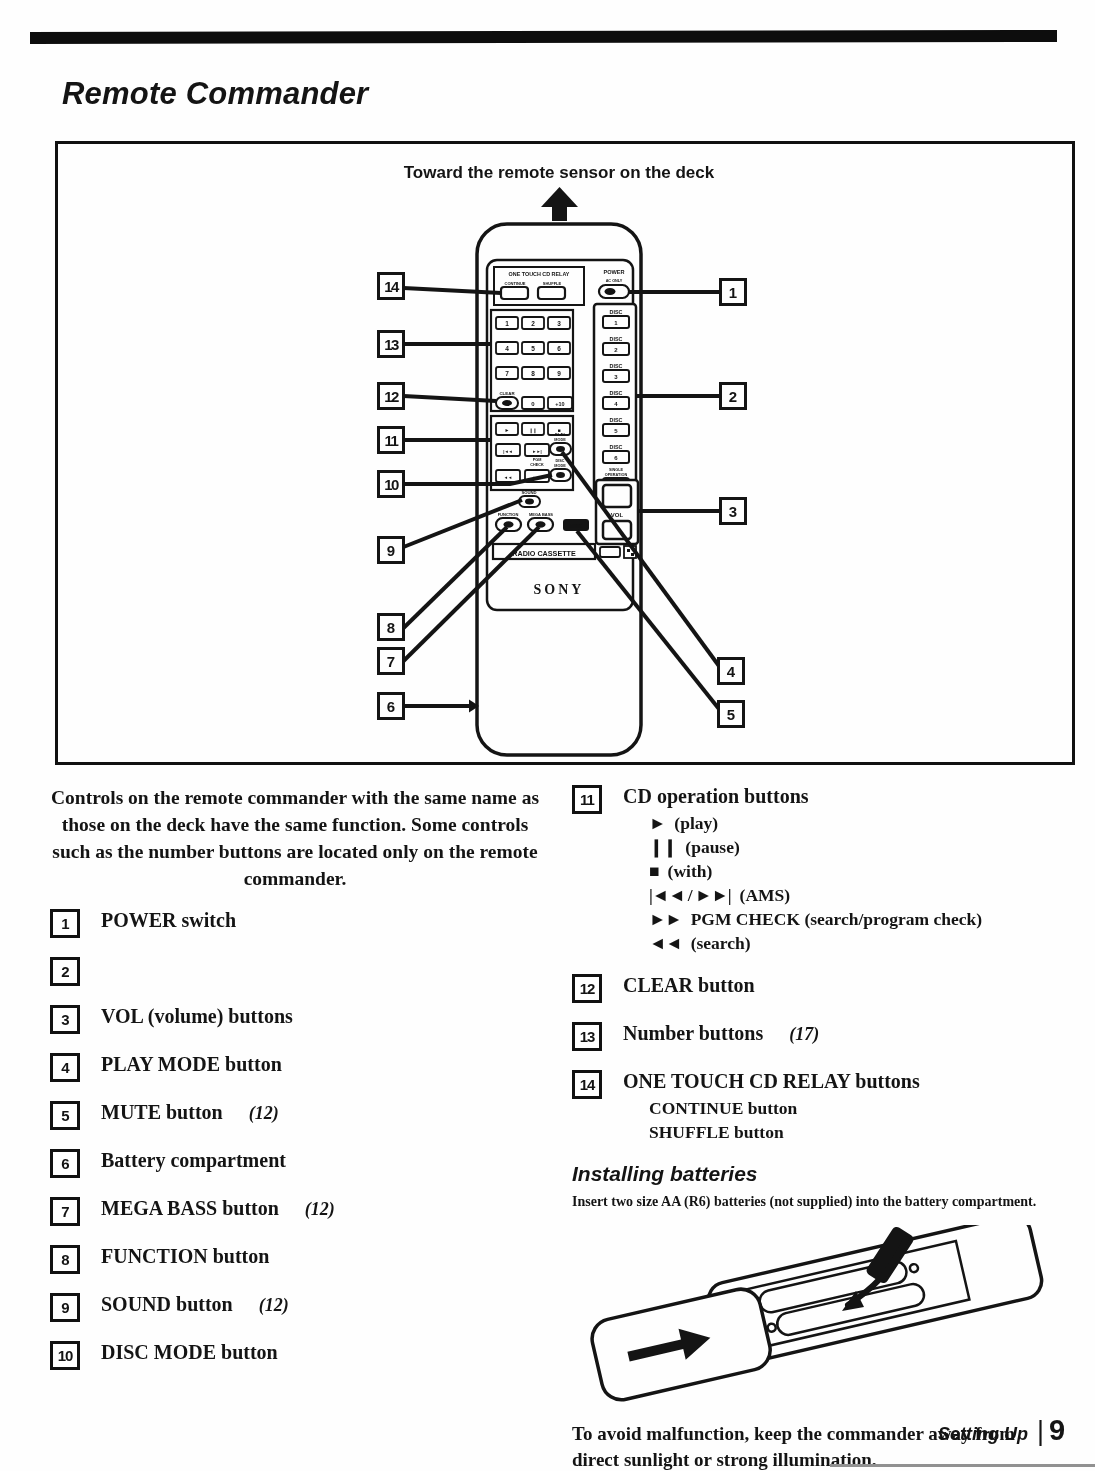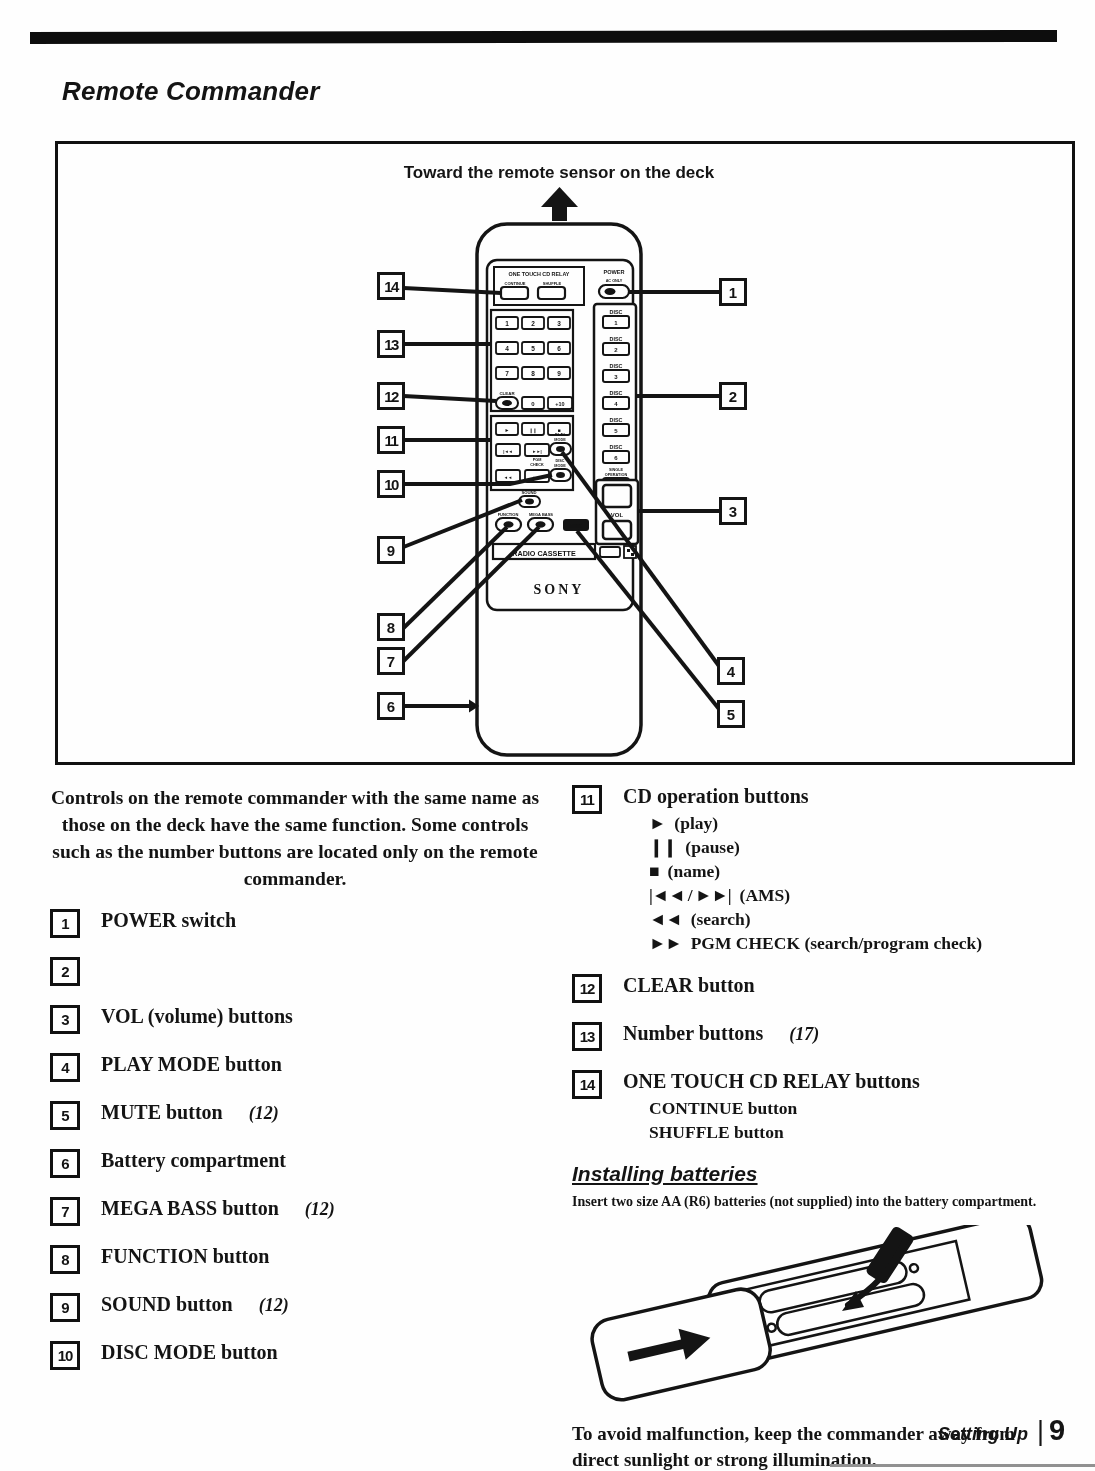--- a/index.html
+++ b/index.html
@@ -7,7 +7,7 @@
         font-family:"Liberation Serif",serif;color:#141414;overflow:hidden;}
   .top-rule{position:absolute;left:30px;top:31px;width:1027px;height:12px;background:#0d0d0d;transform:rotate(-0.12deg);}
   .page-title{position:absolute;left:62px;top:76px;font-family:"Liberation Sans",sans-serif;
-        font-weight:bold;font-style:italic;font-size:26px;letter-spacing:0.2px;text-align:center;}
+        font-weight:bold;font-style:italic;font-size:31px;letter-spacing:0.2px;text-align:center;}
   .diagram{position:absolute;left:55px;top:141px;width:1020px;height:624px;border:3px solid #111;box-sizing:border-box;background:#fefefe;}
   .diagram svg{display:block;}
 

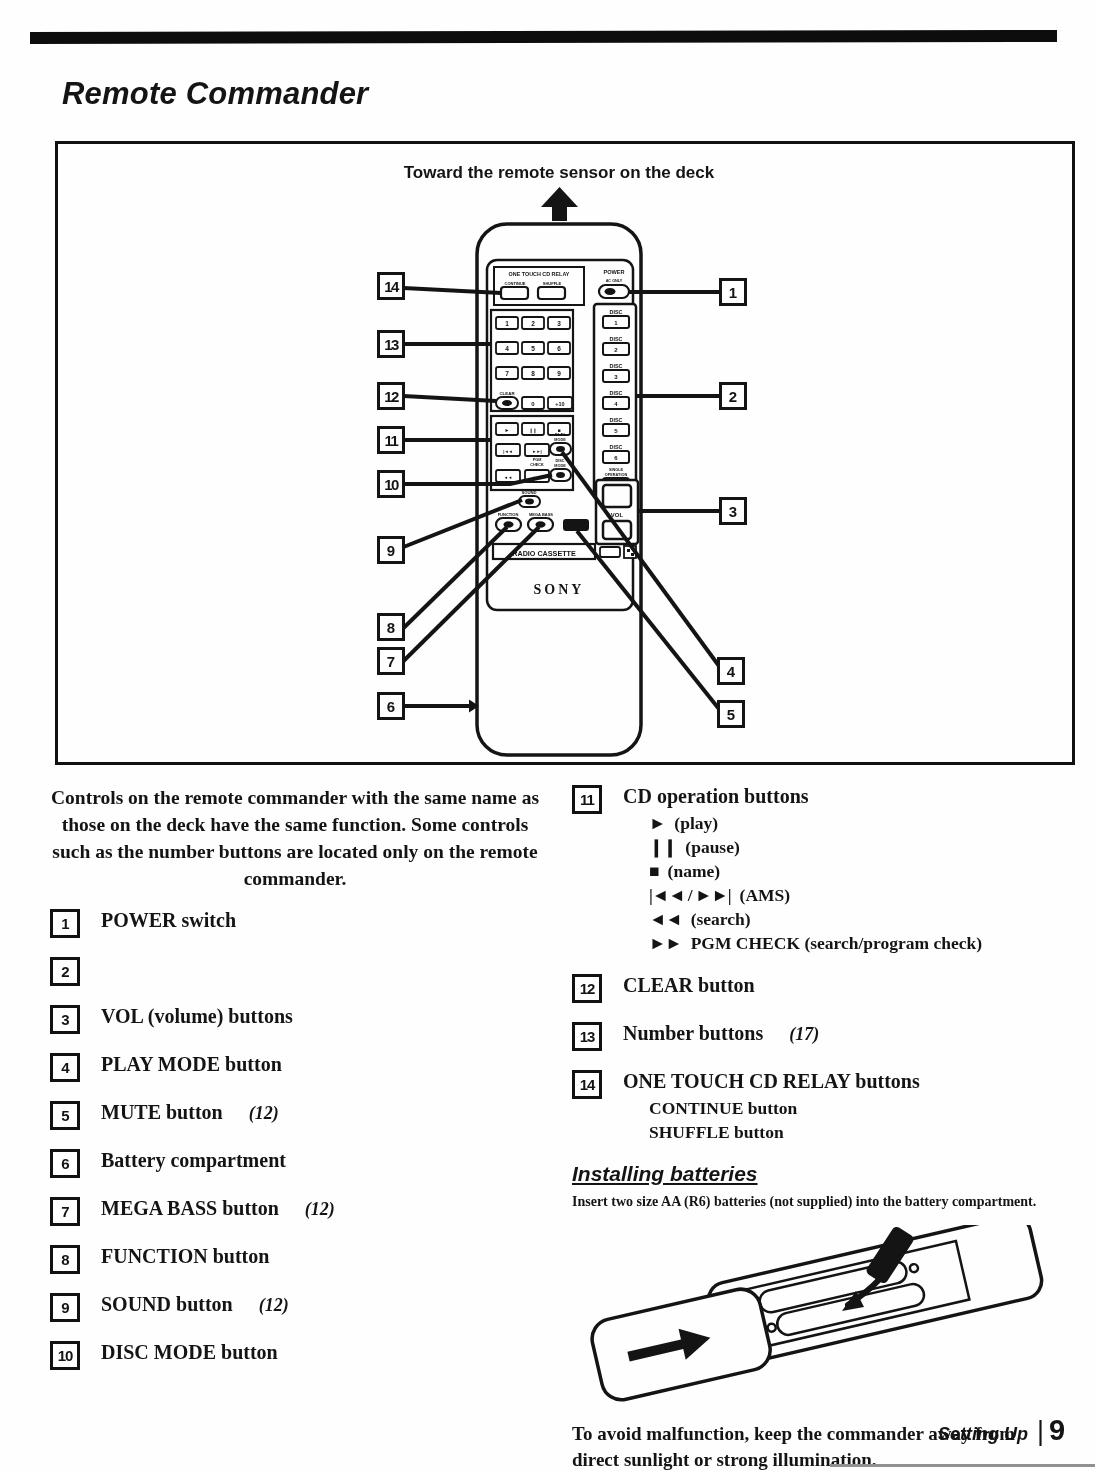--- a/index.html
+++ b/index.html
@@ -314,7 +314,7 @@
         <div class="sublines">
           <div class="subline"><span class="glyph">►</span><span>(play)</span></div>
           <div class="subline"><span class="glyph">❙❙</span><span>(pause)</span></div>
-          <div class="subline"><span class="glyph">■</span><span>(name)</span></div>
+          <div class="subline"><span class="glyph">■</span><span>(with)</span></div>
           <div class="subline"><span class="glyph">|◄◄ / ►►|</span><span>(AMS)</span></div>
           <div class="subline"><span class="glyph">◄◄</span><span>(search)</span></div>
           <div class="subline"><span class="glyph">►►</span><span>PGM CHECK (search/program check)</span></div>

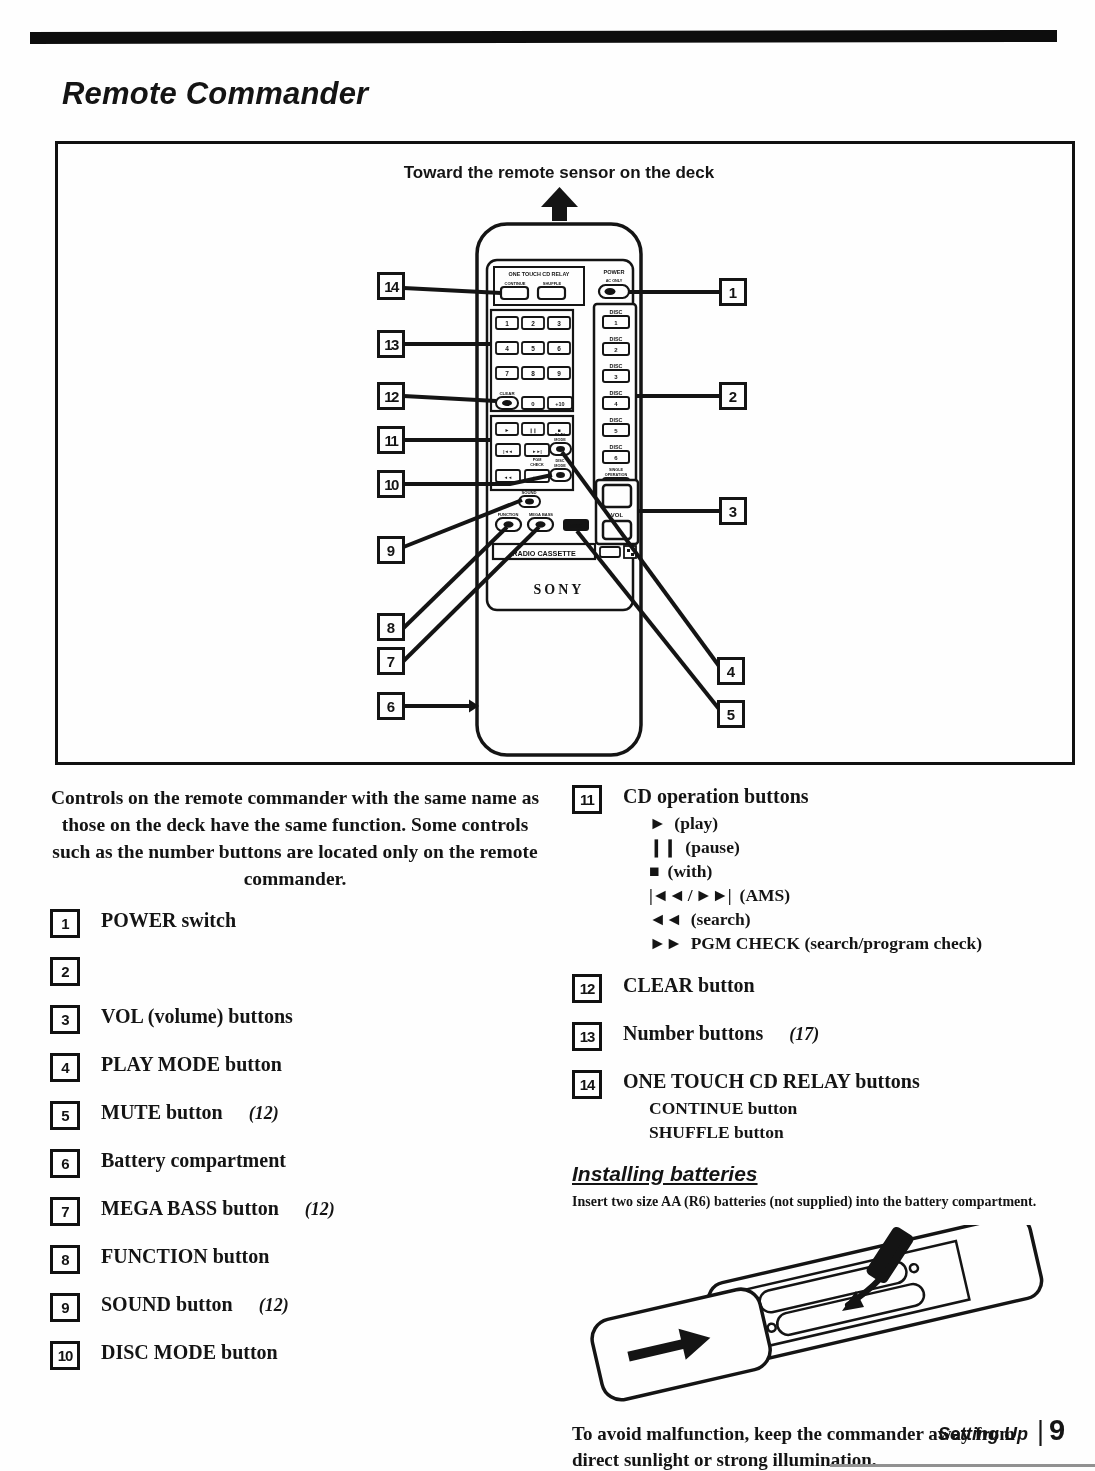--- a/index.html
+++ b/index.html
@@ -316,8 +316,8 @@
           <div class="subline"><span class="glyph">❙❙</span><span>(pause)</span></div>
           <div class="subline"><span class="glyph">■</span><span>(with)</span></div>
           <div class="subline"><span class="glyph">|◄◄ / ►►|</span><span>(AMS)</span></div>
+          <div class="subline"><span class="glyph">►►</span><span>PGM CHECK (search/program check)</span></div>
           <div class="subline"><span class="glyph">◄◄</span><span>(search)</span></div>
-          <div class="subline"><span class="glyph">►►</span><span>PGM CHECK (search/program check)</span></div>
         </div>
       </div>
     </div>

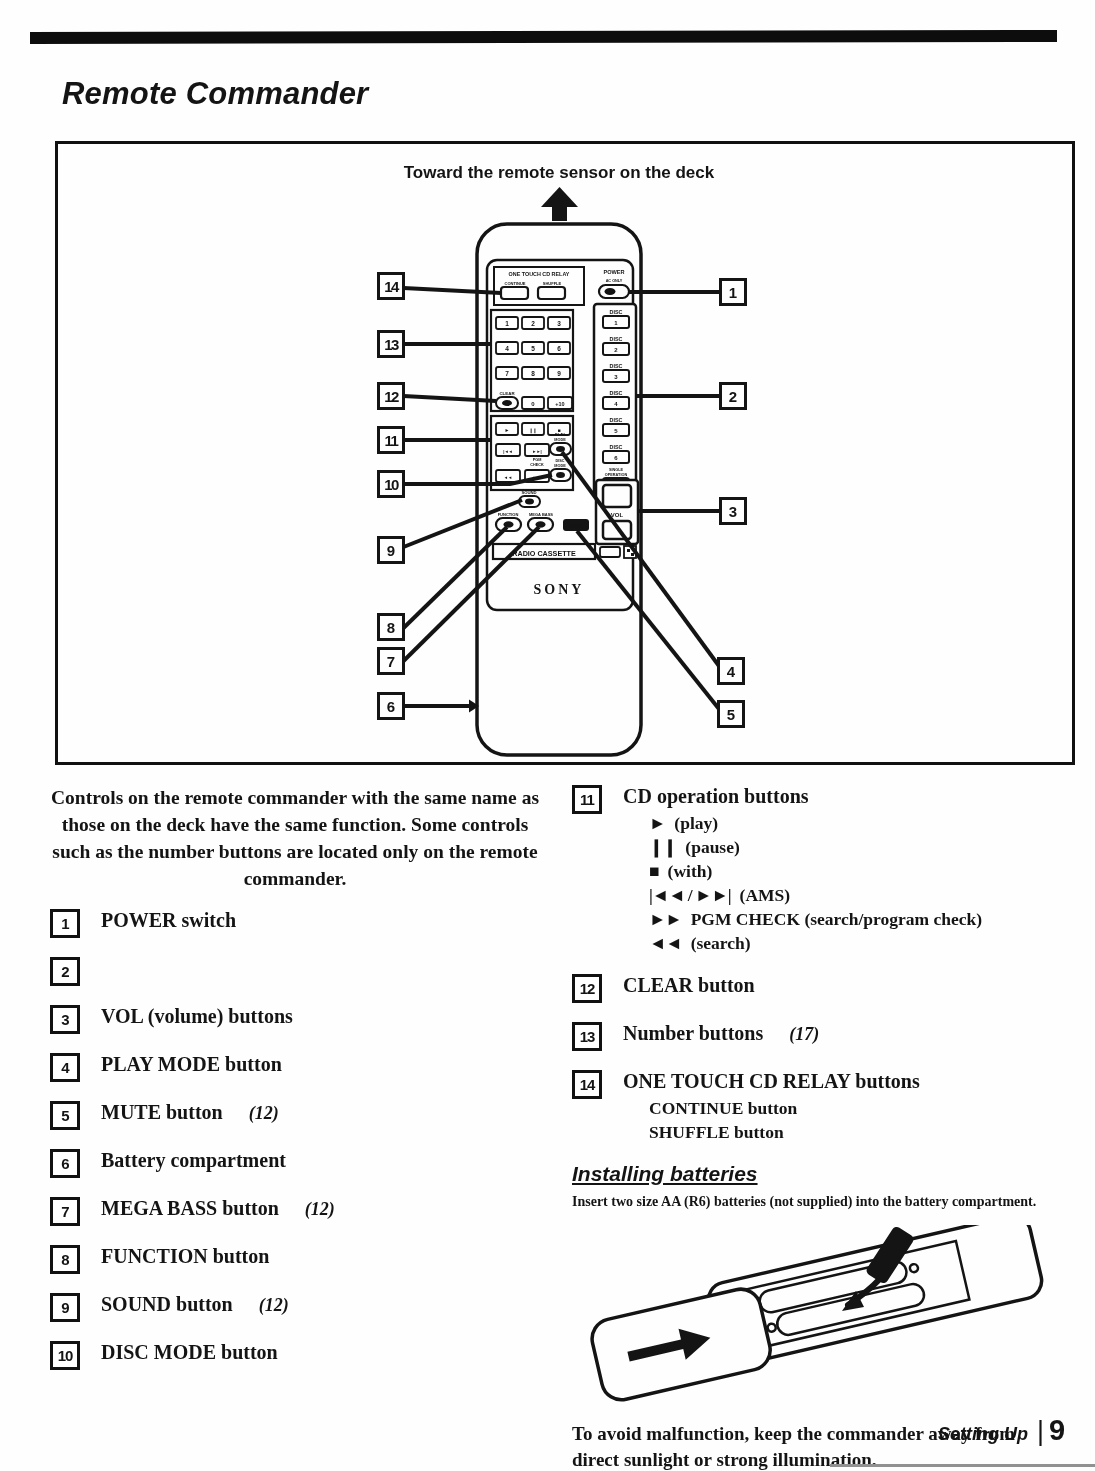--- a/index.html
+++ b/index.html
@@ -25,7 +25,7 @@
   .sublines{margin-top:3px;margin-left:26px;font-size:17.5px;font-weight:bold;line-height:24px;}
   .subline .glyph{margin-right:9px;letter-spacing:-1px;}
   .installing-heading{font-family:"Liberation Sans",sans-serif;font-weight:bold;font-style:italic;
-        font-size:21px;margin:8px 0 3px 0;text-decoration:underline;}
+        font-size:21px;margin:8px 0 3px 0;}
   .installing-body{font-size:14px;font-weight:bold;line-height:26px;width:478px;}
   .battery-art{margin:10px 0 0 18px;}
   .warning{font-size:19px;font-weight:bold;line-height:26px;width:478px;margin-top:2px;}

